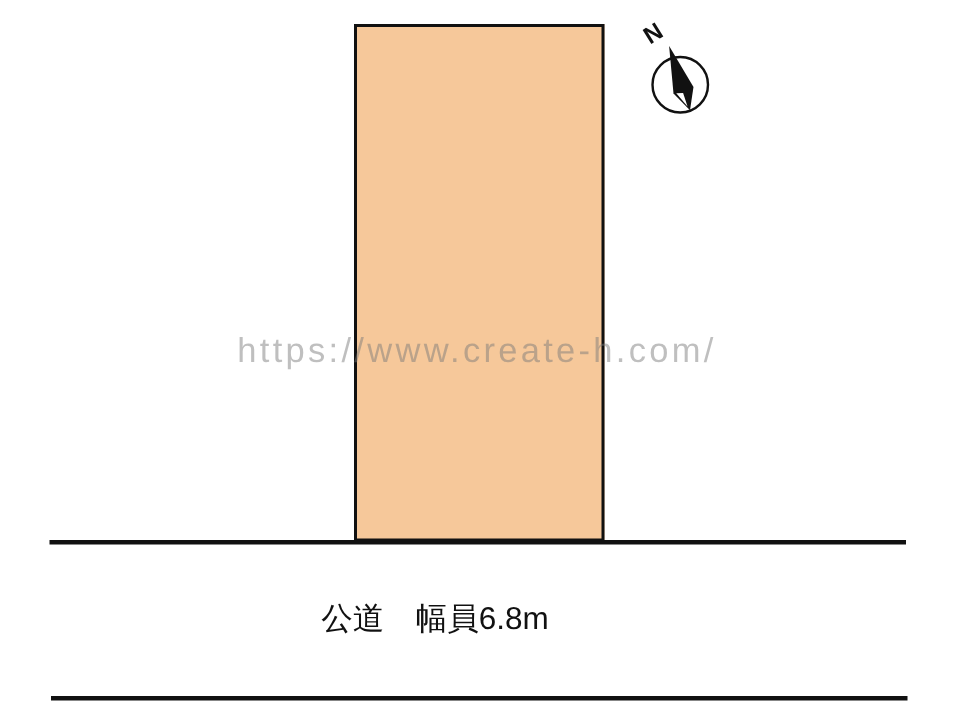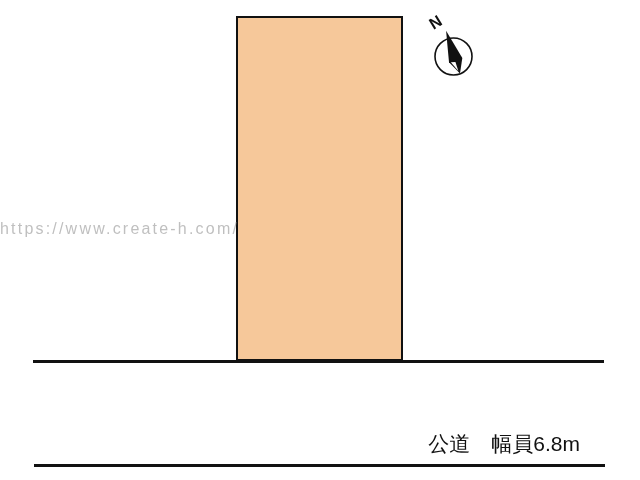--- a/index.html
+++ b/index.html
@@ -46,7 +46,8 @@
     left: 0;
     top: 220px;
     width: 636px;
-    font-size: 16px;
+    text-align: center;
+    font-size: 23px;
     letter-spacing: 2.2px;
     color: rgba(122, 122, 122, 0.48);
     z-index: 5;

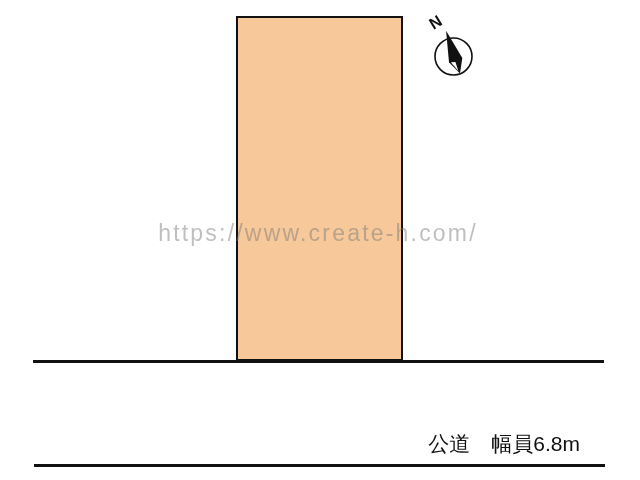--- a/index.html
+++ b/index.html
@@ -59,11 +59,10 @@
     left: 0;
     top: 398px;
     width: 580px;
-    text-align: right;
+    text-align: center;
     font-size: 21px;
     color: #111111;
     white-space: nowrap;
-    margin-top: 32px;
   }
   .compass {
     position: absolute;

